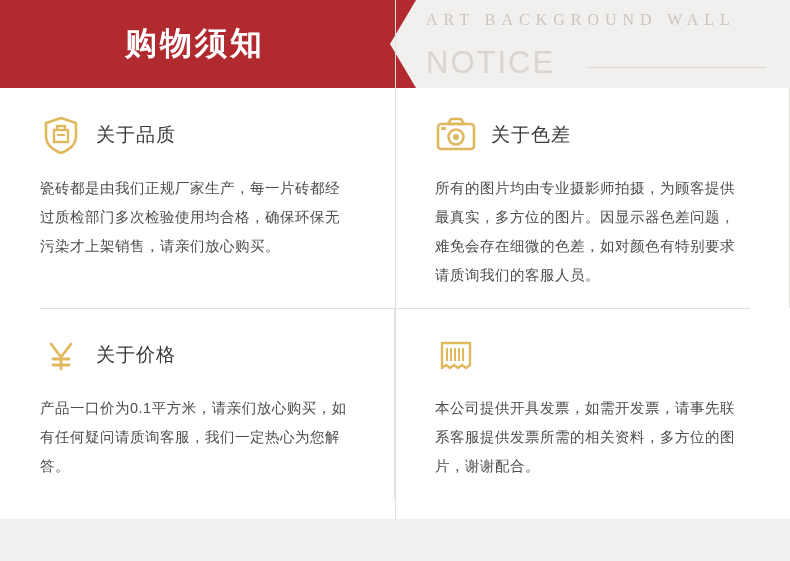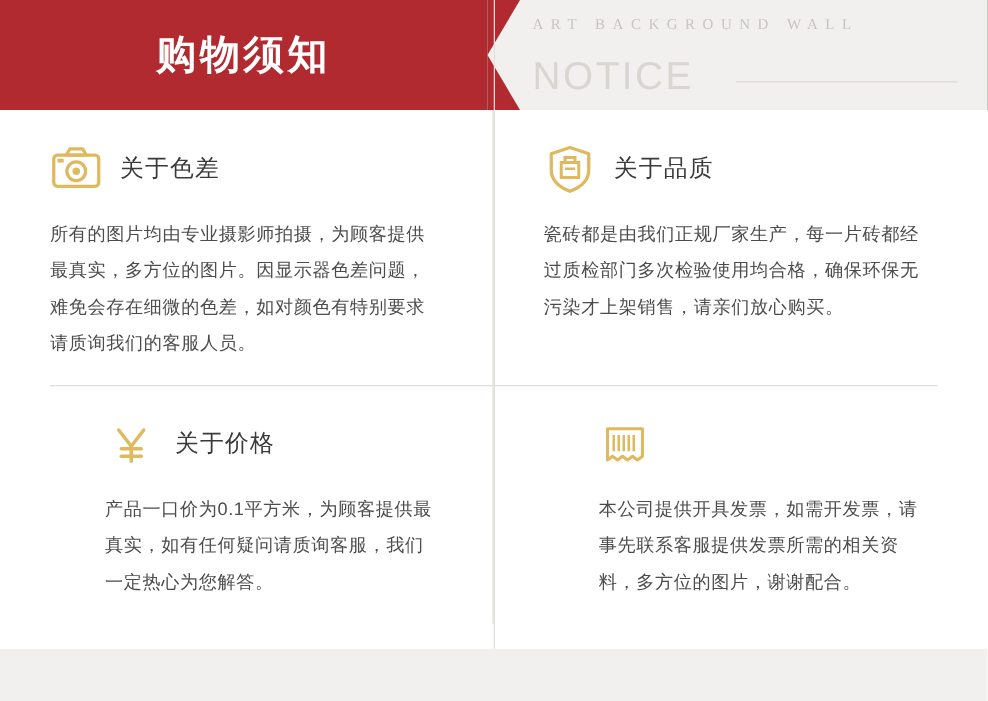--- a/index.html
+++ b/index.html
@@ -74,7 +74,7 @@
   }
   .header-sub {
     color: #c8c4c0;
-    font-size: 12px;
+    font-size: 16px;
     letter-spacing: 6px;
     margin-bottom: 18px;
     font-family: "Liberation Serif", serif;

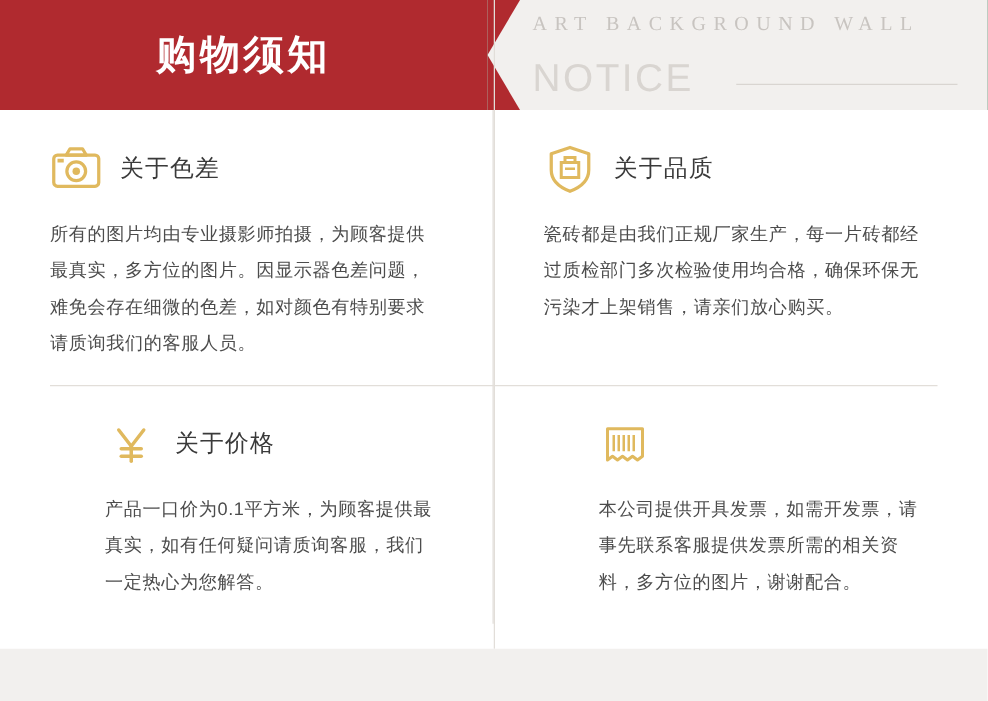--- a/index.html
+++ b/index.html
@@ -203,6 +203,21 @@
   <div class="grid">
 
     <div class="row first">
+      <div class="cell right">
+        <div class="item-head">
+          <div class="item-icon">
+            <svg width="42" height="42" viewBox="0 0 42 42">
+              <path d="M21 4 L36 9 V22 C36 31 29 36 21 39 C13 36 6 31 6 22 V9 Z" fill="none" stroke="#e0b95e" stroke-width="2.6" stroke-linejoin="round"></path>
+              <rect x="14" y="16" width="14" height="12" fill="none" stroke="#e0b95e" stroke-width="2.4"></rect>
+              <path d="M17 16 V12 H25 V16" fill="none" stroke="#e0b95e" stroke-width="2.4"></path>
+              <line x1="17" y1="21" x2="25" y2="21" stroke="#e0b95e" stroke-width="2"></line>
+            </svg>
+          </div>
+          <div class="item-title">关于品质</div>
+        </div>
+        <div class="item-body">瓷砖都是由我们正规厂家生产，每一片砖都经过质检部门多次检验使用均合格，确保环保无污染才上架销售，请亲们放心购买。</div>
+      </div>
+
       <div class="cell left">
         <div class="item-head">
           <div class="item-icon">
@@ -217,21 +232,6 @@
           <div class="item-title">关于色差</div>
         </div>
         <div class="item-body">所有的图片均由专业摄影师拍摄，为顾客提供最真实，多方位的图片。因显示器色差问题，难免会存在细微的色差，如对颜色有特别要求请质询我们的客服人员。</div>
-      </div>
-
-      <div class="cell right">
-        <div class="item-head">
-          <div class="item-icon">
-            <svg width="42" height="42" viewBox="0 0 42 42">
-              <path d="M21 4 L36 9 V22 C36 31 29 36 21 39 C13 36 6 31 6 22 V9 Z" fill="none" stroke="#e0b95e" stroke-width="2.6" stroke-linejoin="round"></path>
-              <rect x="14" y="16" width="14" height="12" fill="none" stroke="#e0b95e" stroke-width="2.4"></rect>
-              <path d="M17 16 V12 H25 V16" fill="none" stroke="#e0b95e" stroke-width="2.4"></path>
-              <line x1="17" y1="21" x2="25" y2="21" stroke="#e0b95e" stroke-width="2"></line>
-            </svg>
-          </div>
-          <div class="item-title">关于品质</div>
-        </div>
-        <div class="item-body">瓷砖都是由我们正规厂家生产，每一片砖都经过质检部门多次检验使用均合格，确保环保无污染才上架销售，请亲们放心购买。</div>
       </div>
     </div>
 

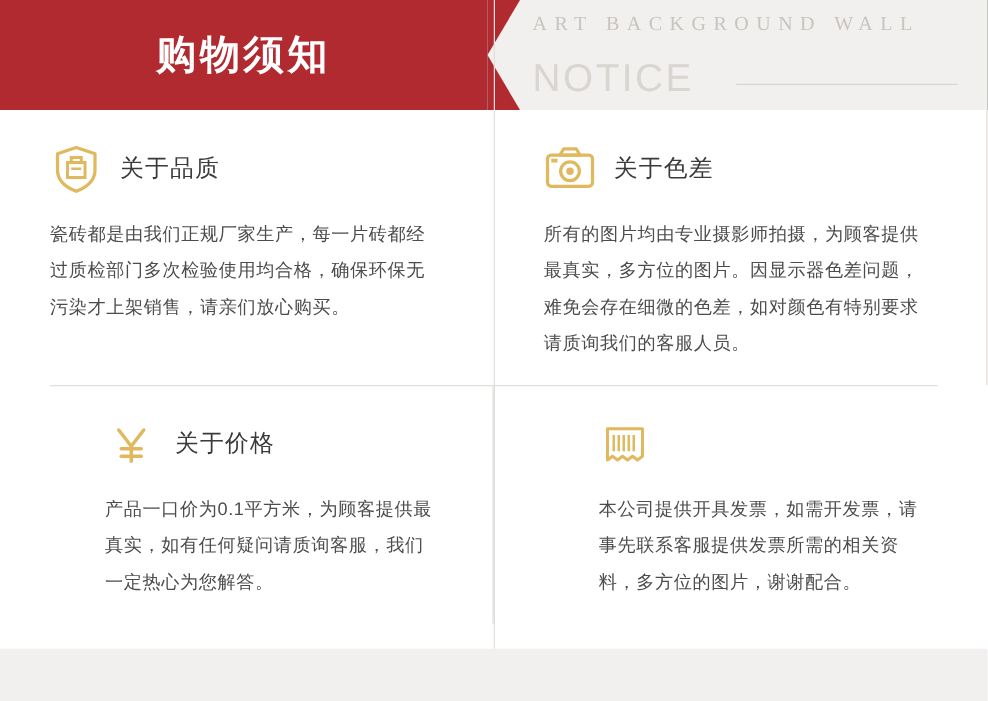--- a/index.html
+++ b/index.html
@@ -125,7 +125,6 @@
   }
   .row.second .cell {
     min-height: 175px;
-    margin-left: 44px;
   }
   .row-divider {
     position: absolute;

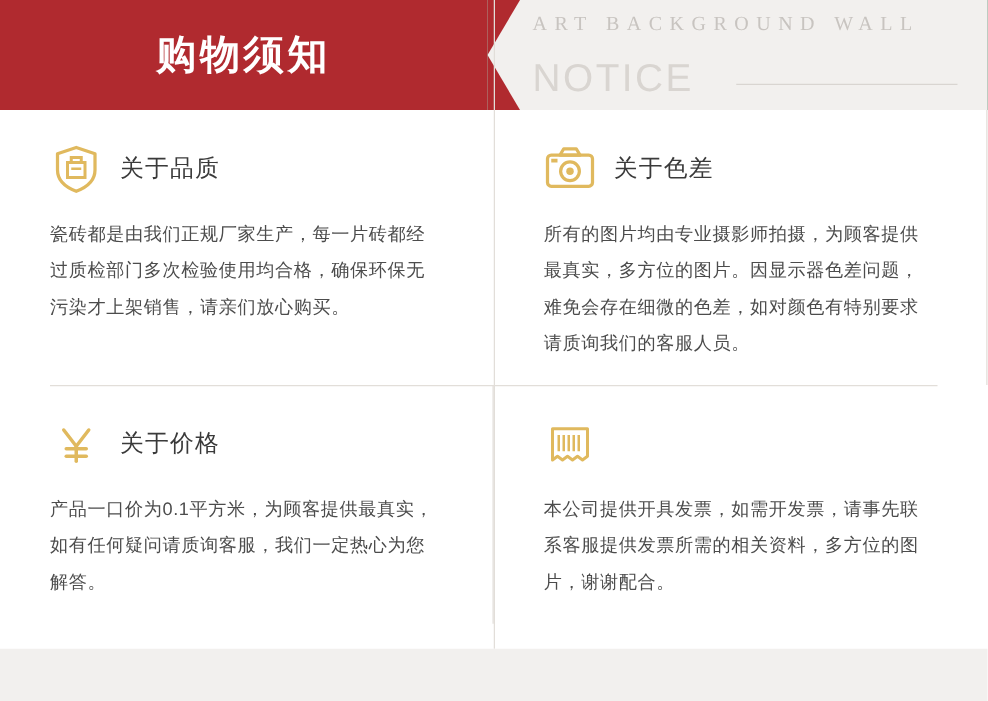--- a/index.html
+++ b/index.html
@@ -248,7 +248,7 @@
           </div>
           <div class="item-title">关于价格</div>
         </div>
-        <div class="item-body">产品一口价为0.1平方米，为顾客提供最真实，如有任何疑问请质询客服，我们一定热心为您解答。</div>
+        <div class="item-body">产品一口价为0.1平方米，请亲们放心购买，如有任何疑问请质询客服，我们一定热心为您解答。</div>
       </div>
 
       <div class="cell right">

